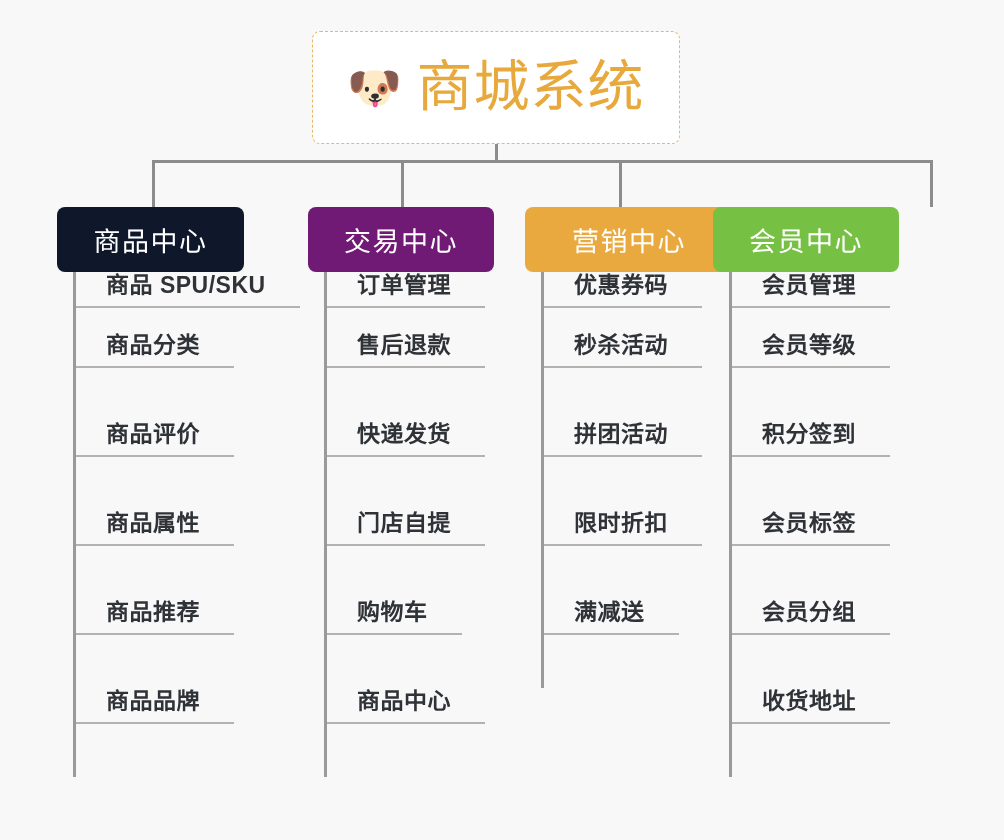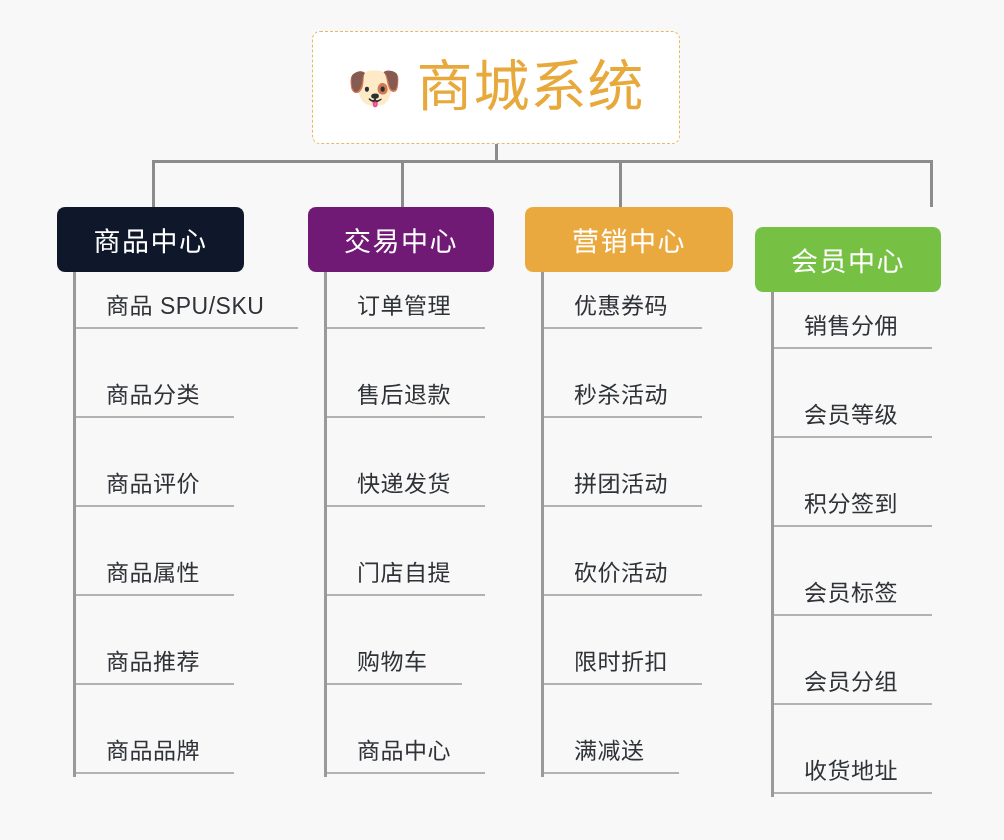--- a/index.html
+++ b/index.html
@@ -87,7 +87,7 @@
   .branch.b1 { left: 57px;  }
   .branch.b2 { left: 308px; }
   .branch.b3 { left: 525px; }
-  .branch.b4 { left: 755px; margin-top: 20px; }
+  .branch.b4 { left: 713px; }
 
   .cat-box {
     height: 65px;

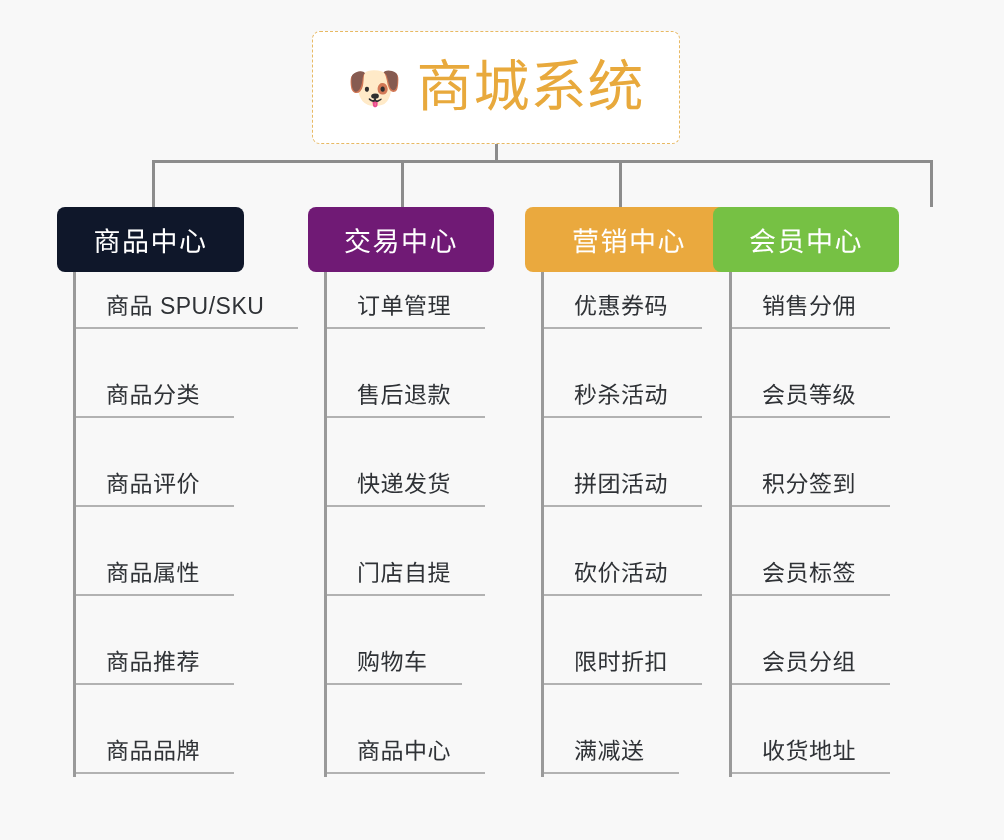--- a/index.html
+++ b/index.html
@@ -118,8 +118,9 @@
     height: 89px;
     box-sizing: border-box;
     display: flex;
-    align-items: flex-end;
+    align-items: flex-start;
     padding: 0 0 3px 30px;
+    font-weight: bold;
   }
   .leaf-label {
     font-size: 23px;

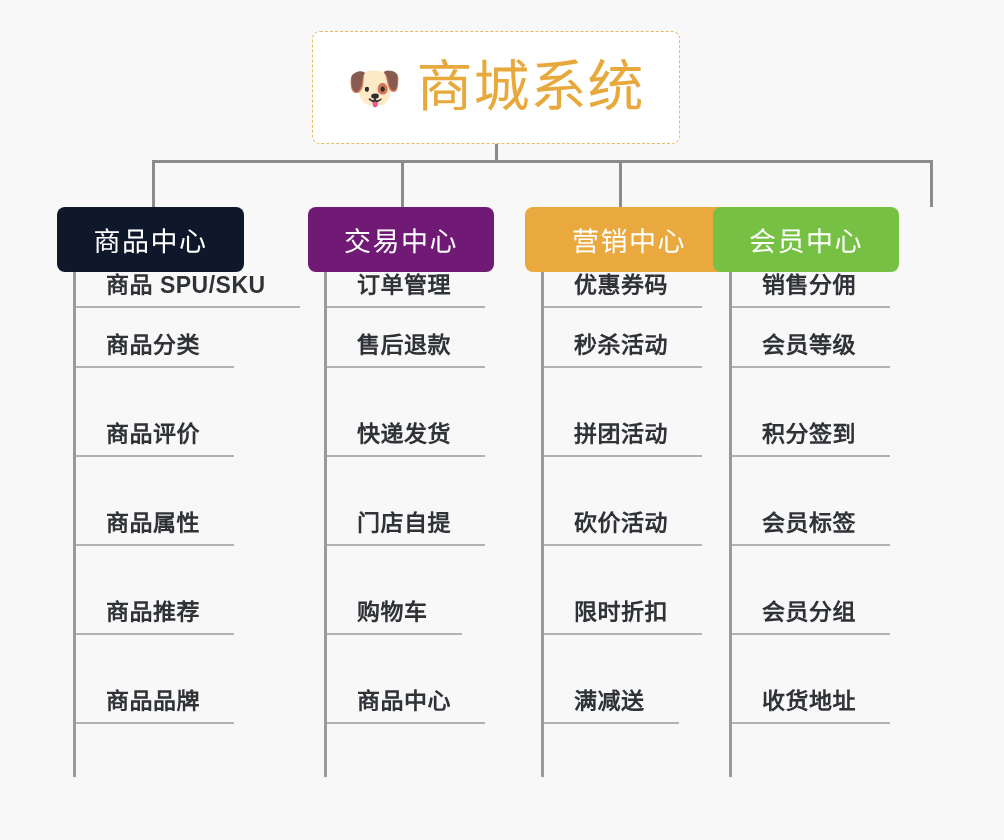--- a/index.html
+++ b/index.html
@@ -249,7 +249,7 @@
     </div>
     <div class="leaf-list">
       <div class="leaf">
-          <span class="leaf-label">销售分佣</span>
+          <span class="leaf-label">会员管理</span>
         </div>
       <div class="leaf">
           <span class="leaf-label">会员等级</span>

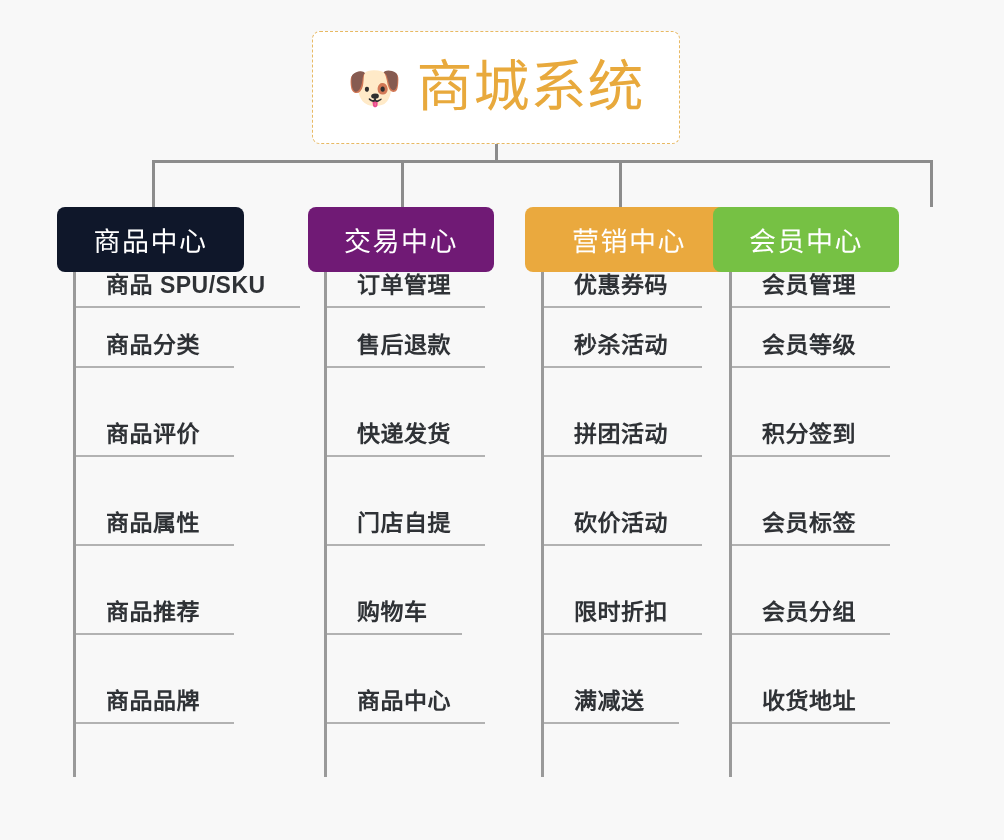--- a/index.html
+++ b/index.html
@@ -230,9 +230,6 @@
           <span class="leaf-label">拼团活动</span>
         </div>
       <div class="leaf">
-          <span class="leaf-label">砍价活动</span>
-        </div>
-      <div class="leaf">
           <span class="leaf-label">限时折扣</span>
         </div>
       <div class="leaf">

